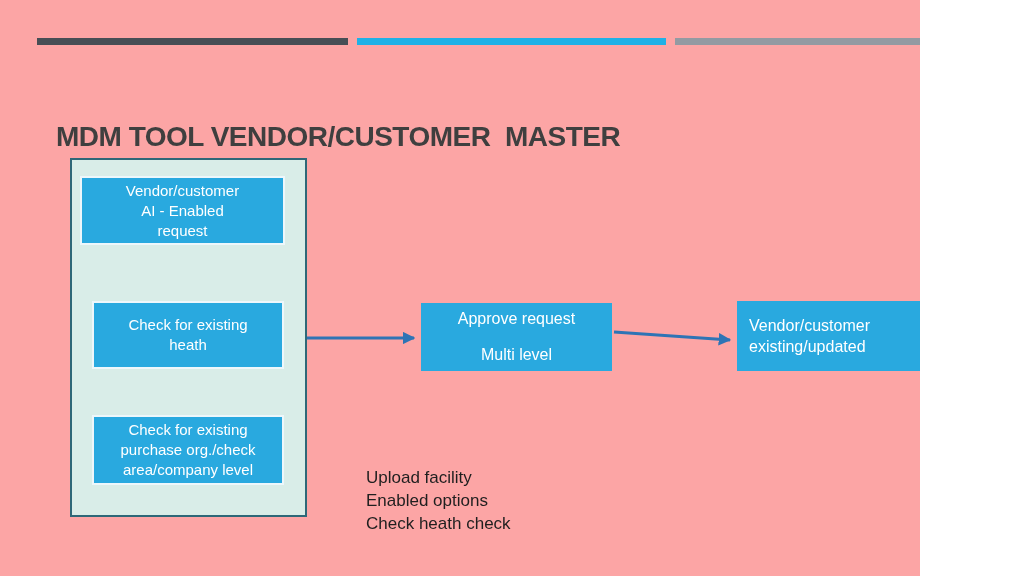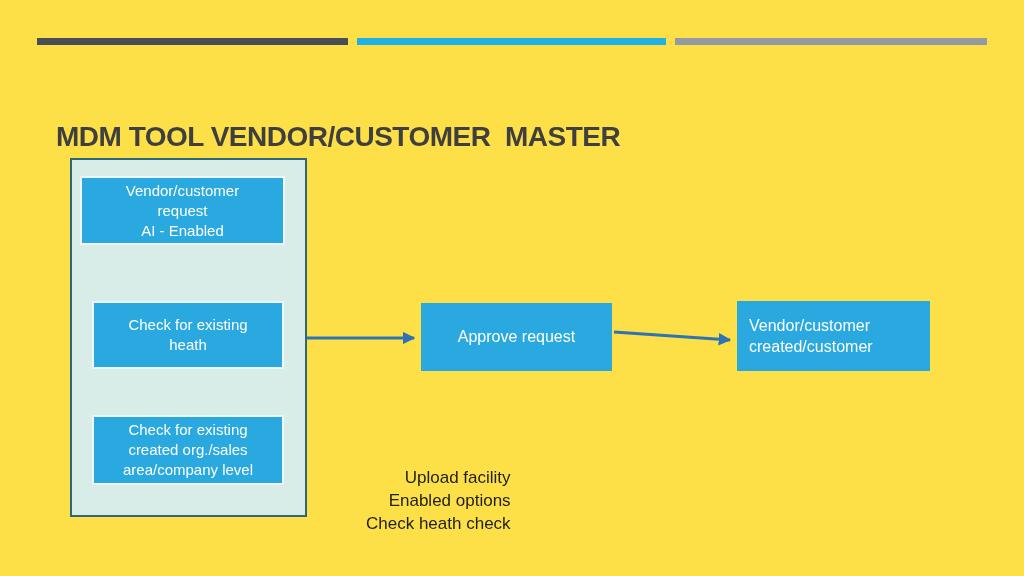--- a/index.html
+++ b/index.html
@@ -5,8 +5,8 @@
   html,body{margin:0;padding:0;background:#ffffff;}
   .slide{
     position:relative;
-    width:1024px;height:576px;
-    background:#fde047;
+    width:920px;height:576px;
+    background:#fca5a5;
     overflow:hidden;
     font-family:"Liberation Sans", sans-serif;
   }

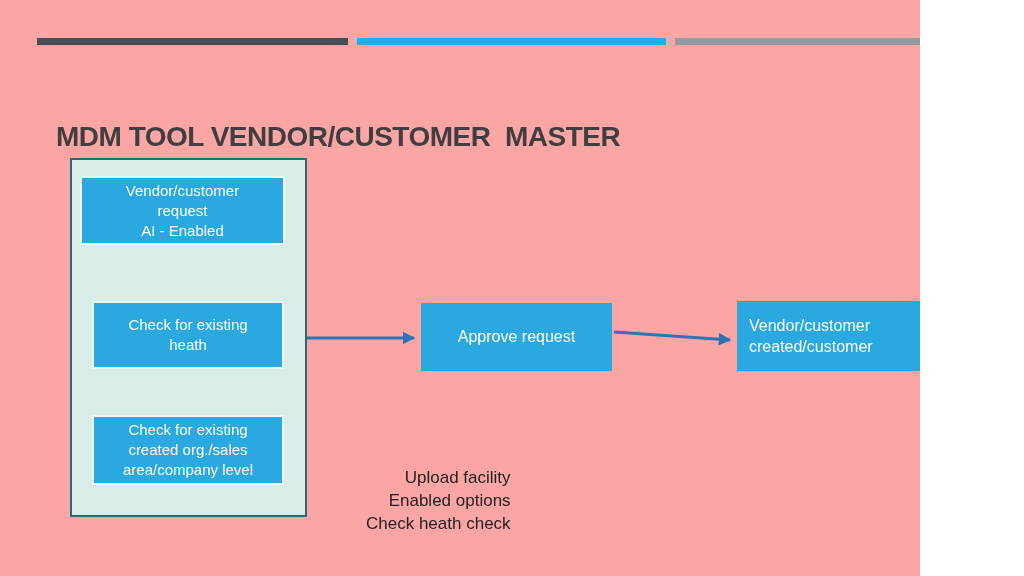--- a/index.html
+++ b/index.html
@@ -70,8 +70,8 @@
 
   <div class="node step-1">
     <div>Vendor/customer</div>
+    <div>AI - Enabled</div>
     <div>request</div>
-    <div>AI - Enabled</div>
   </div>
 
   <div class="node step-2">

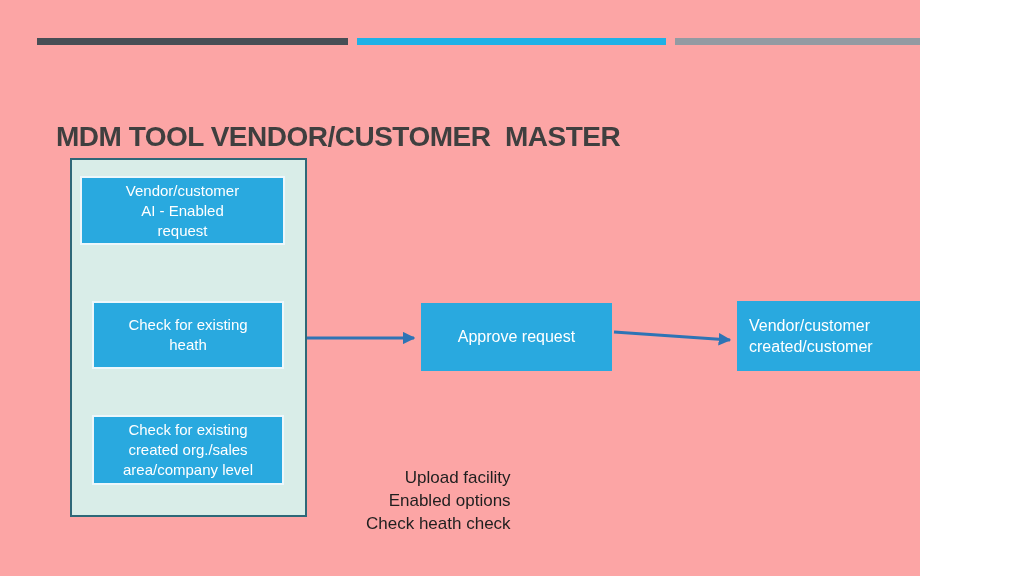--- a/index.html
+++ b/index.html
@@ -87,6 +87,7 @@
 
   <div class="node approve">
     <div>Approve request</div>
+    <div>Multi level</div>
   </div>
 
   <div class="node result">

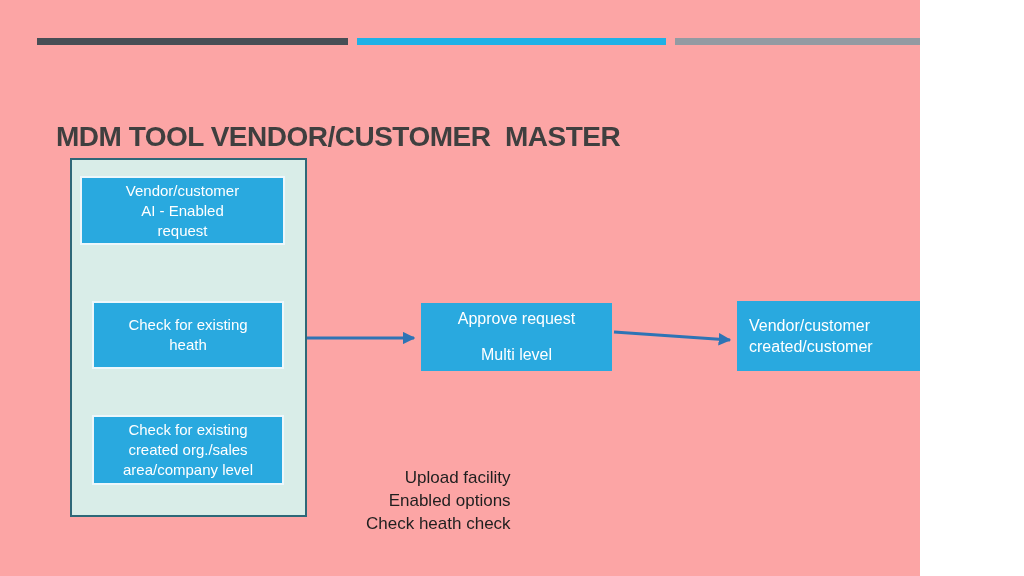--- a/index.html
+++ b/index.html
@@ -92,7 +92,7 @@
 
   <div class="node result">
     <div>Vendor/customer</div>
-    <div>created/customer</div>
+    <div>existing/updated</div>
   </div>
 
   <svg class="arrows" viewBox="0 0 1024 576" xmlns="http://www.w3.org/2000/svg">

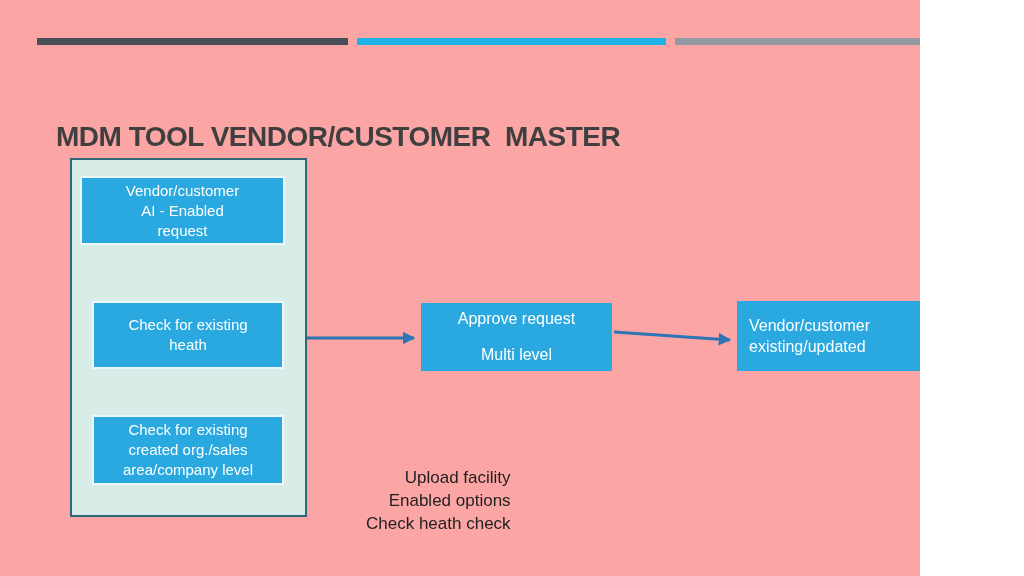--- a/index.html
+++ b/index.html
@@ -81,7 +81,7 @@
 
   <div class="node step-3">
     <div>Check for existing</div>
-    <div>created org./sales</div>
+    <div>purchase org./check</div>
     <div>area/company level</div>
   </div>
 

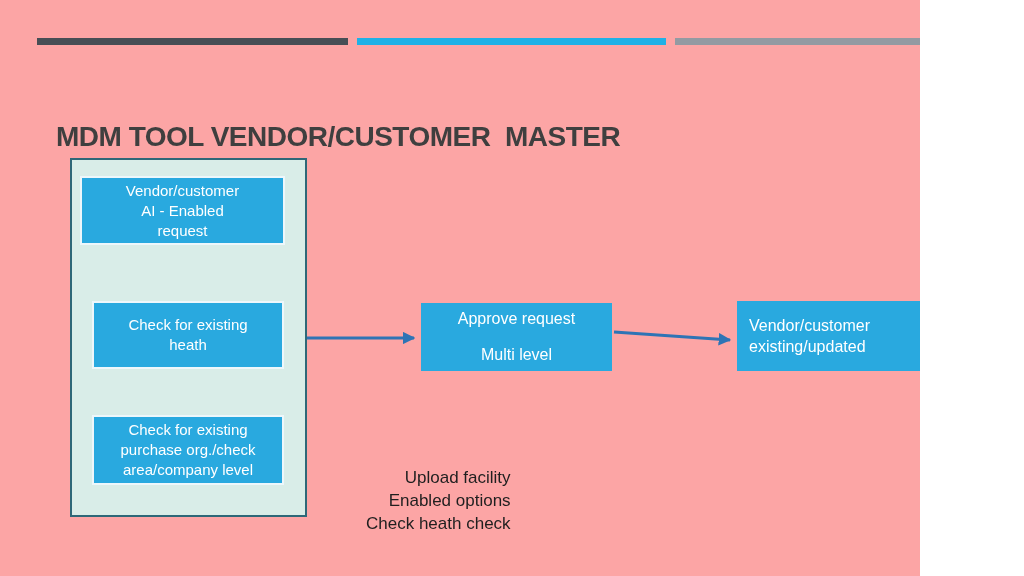--- a/index.html
+++ b/index.html
@@ -52,7 +52,7 @@
   
   .notes{
     position:absolute;left:366px;top:466px;
-    font-size:17px;line-height:23px;color:#1F1F1F;text-align:right;
+    font-size:17px;line-height:23px;color:#1F1F1F;
   }
 </style>
 </head>

